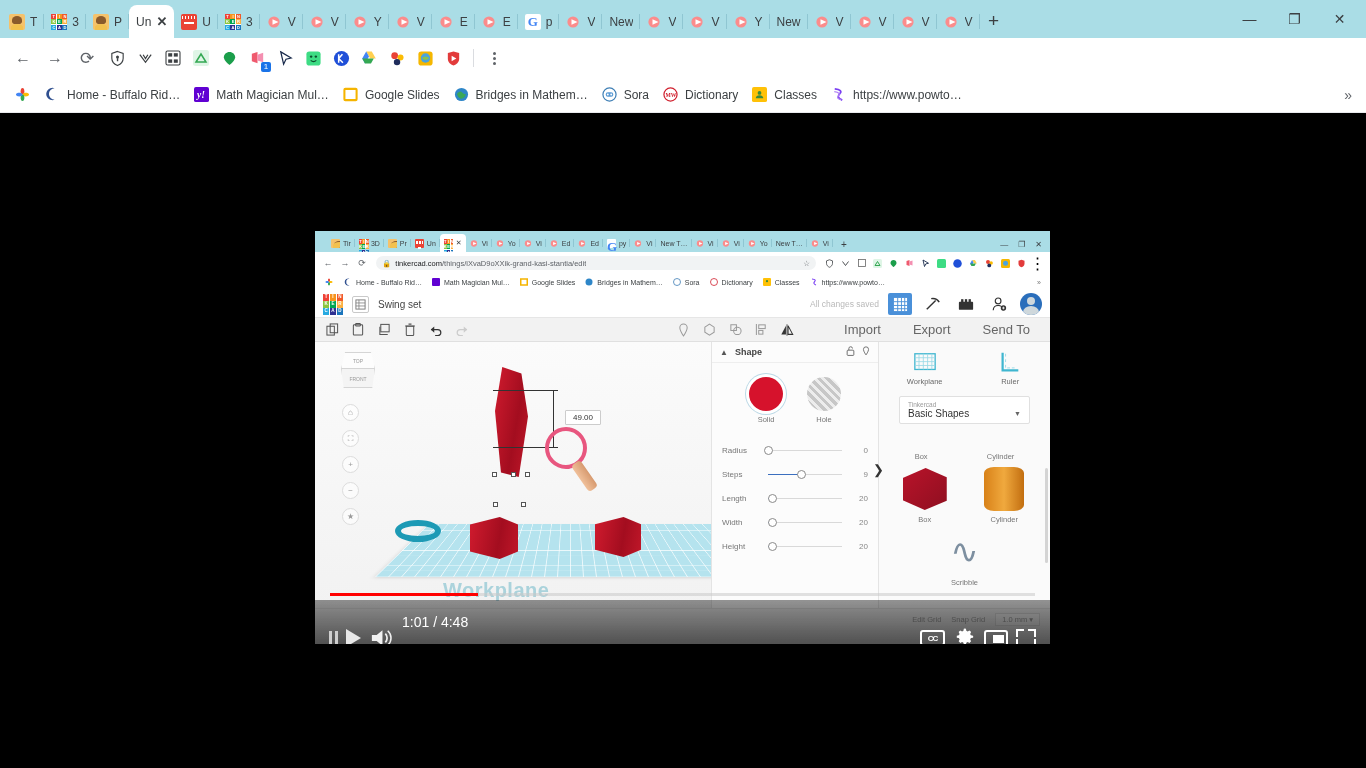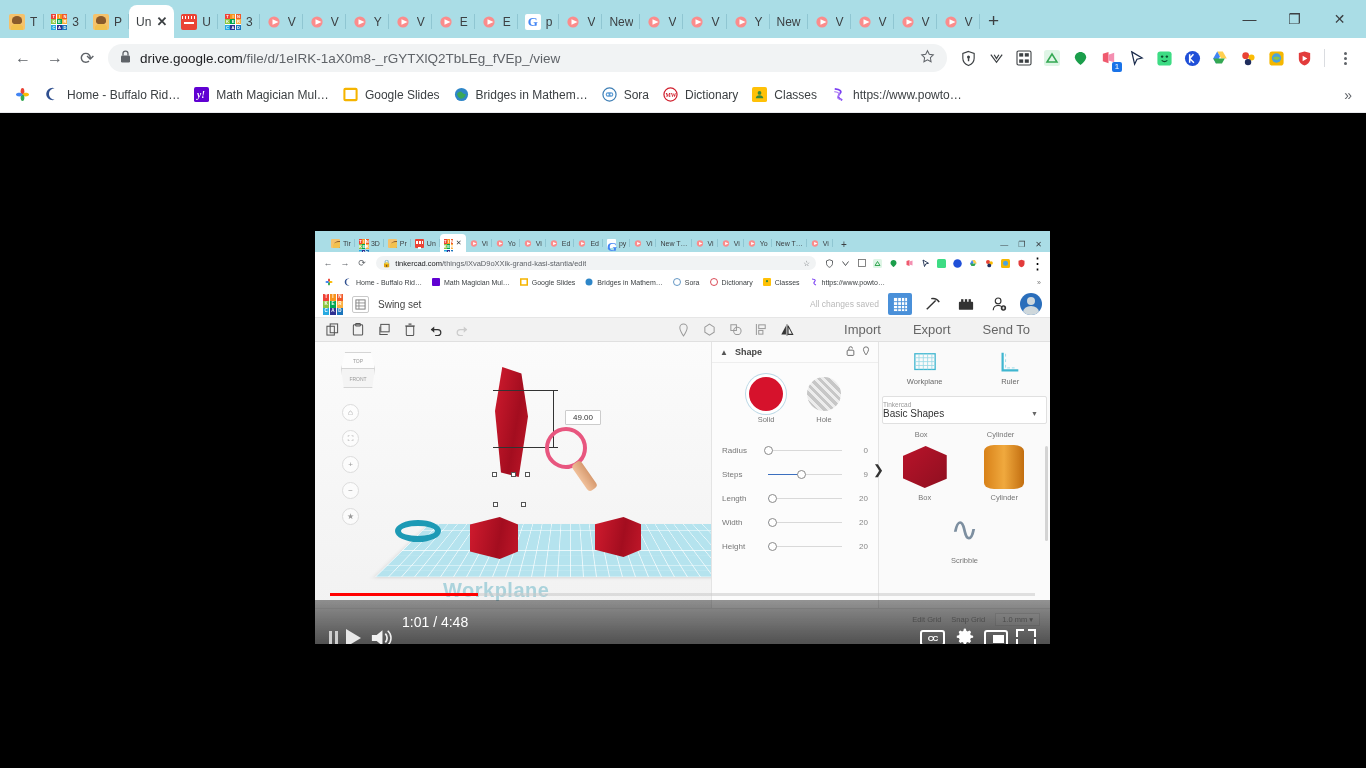--- a/index.html
+++ b/index.html
@@ -756,20 +756,6 @@
     <div class="navbtn">→</div>
     <div class="navbtn" style="font-size:17px">⟳</div>
 
-    <div class="omnibox">
-      <span class="lock">
-        <svg width="11" height="13" viewBox="0 0 11 13">
-            <rect x="1" y="5.5" width="9" height="7" rx="1.2" fill="#5f6368"></rect>
-            <path d="M3 5.5V3.6a2.5 2.5 0 0 1 5 0V5.5" stroke="#5f6368" stroke-width="1.3" fill="none"></path>
-          </svg>
-      </span>
-      <span class="url"><b>drive.google.com</b><span>/file/d/1eIRK-1aX0m8-_rGYTXlQ2TbLEg_fVEp_/view</span></span>
-      <span class="star">
-        <svg width="15" height="15" viewBox="0 0 16 16">
-            <path d="M8 1.8l1.9 3.9 4.3.6-3.1 3 .7 4.3L8 11.6l-3.8 2 .7-4.3-3.1-3 4.3-.6z" fill="none" stroke="#5f6368" stroke-width="1.1"></path>
-          </svg>
-      </span>
-    </div>
 
     <div class="ext">
       <svg width="17" height="17" viewBox="0 0 18 18">

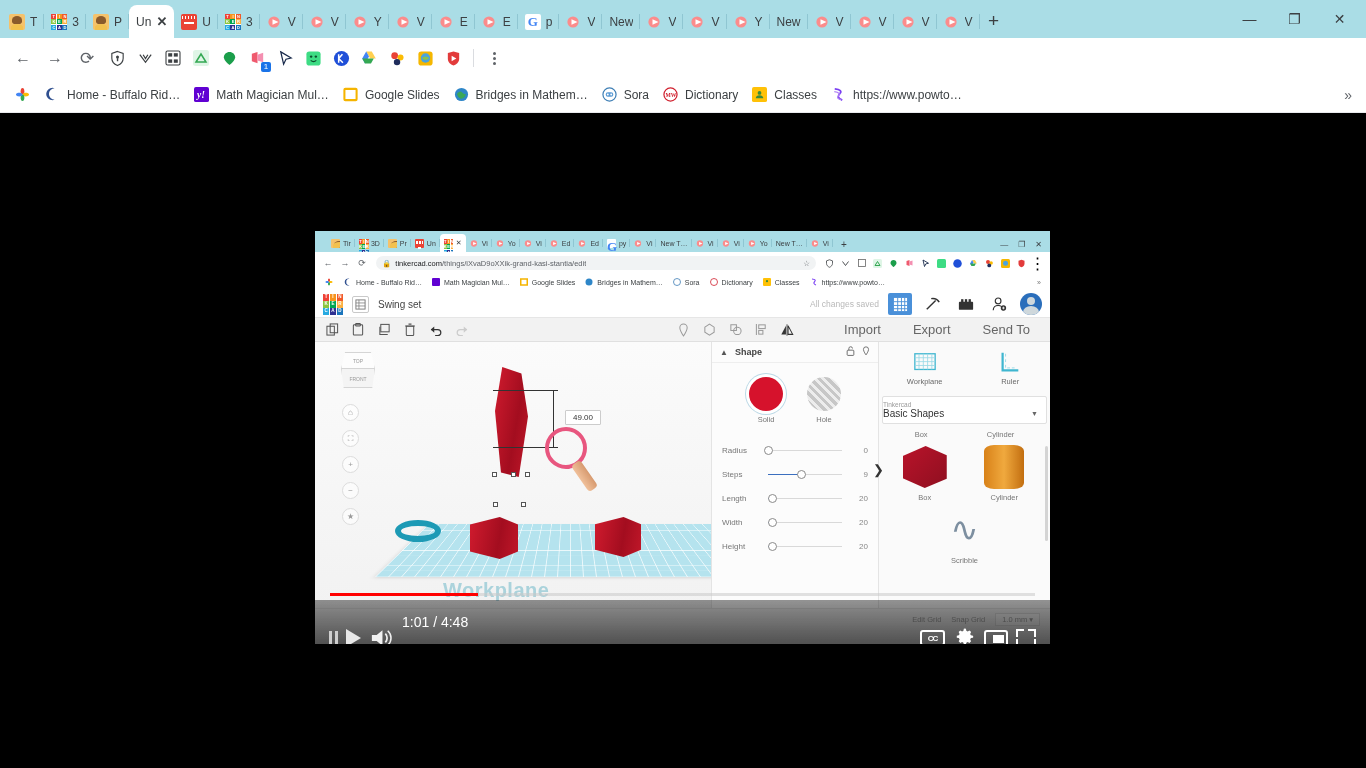--- a/index.html
+++ b/index.html
@@ -489,8 +489,8 @@
   .lib-top { display: flex; justify-content: space-around; padding: 9px 0 6px; }
   .lib-top-item { text-align: center; font-size: 7.5px; color: #6a6a6a; }
   .lib-select {
-    margin: 4px 3px 6px; background: #fff; border: 1px solid #e0e0e0; border-radius: 2px;
-    padding: 4px 0; position: relative;
+    margin: 4px 20px 6px; background: #fff; border: 1px solid #e0e0e0; border-radius: 2px;
+    padding: 4px 8px; position: relative;
   }
   .lib-select .sub { font-size: 6.5px; color: #9a9a9a; }
   .lib-select .main { font-size: 10px; color: #333; }

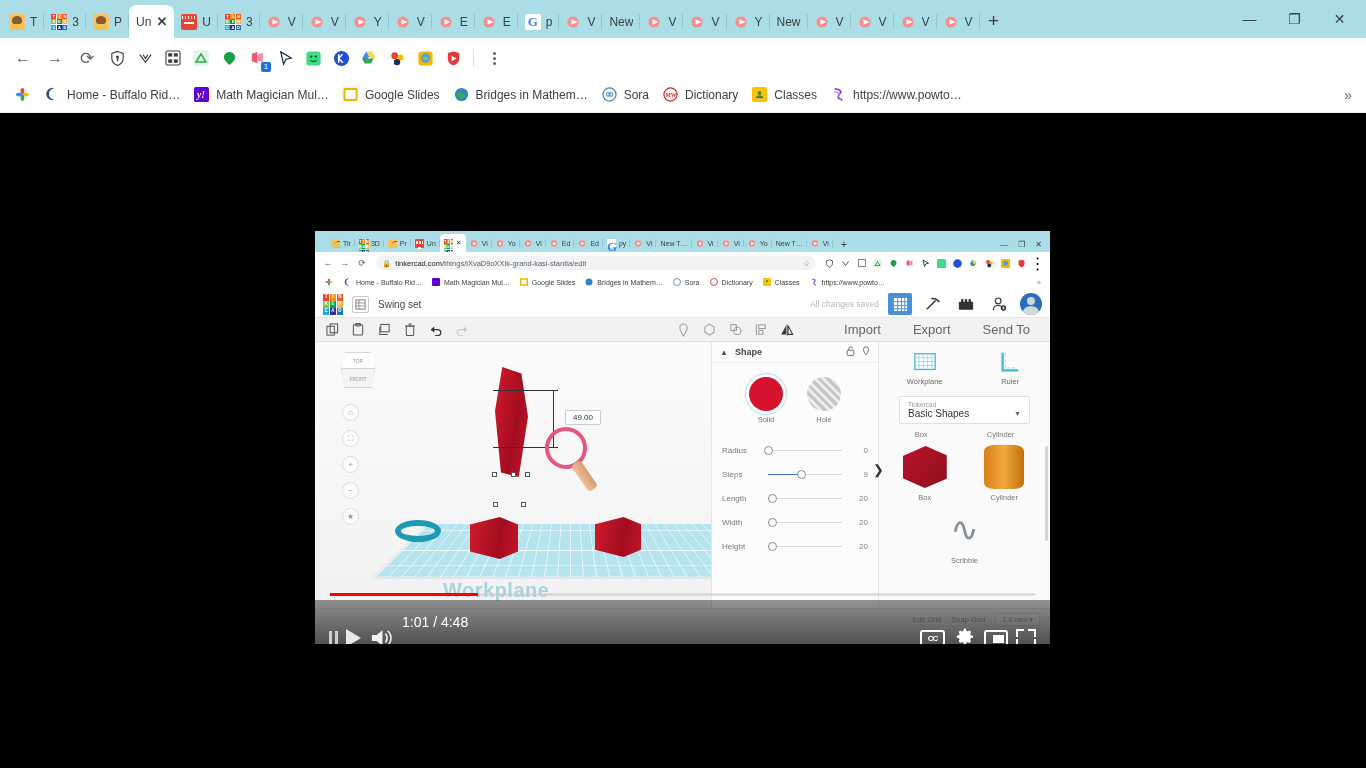--- a/index.html
+++ b/index.html
@@ -495,7 +495,7 @@
   .lib-select .sub { font-size: 6.5px; color: #9a9a9a; }
   .lib-select .main { font-size: 10px; color: #333; }
   .lib-select .car { position: absolute; right: 8px; top: 13px; font-size: 7px; color: #666; }
-  .lib-grid { flex: 1 1 auto; padding: 0 6px; position: relative; overflow: hidden; }
+  .lib-grid { flex: 1 1 auto; padding: 0 6px; position: relative; overflow: hidden; margin-top: 22px; }
   .lib-rowlabels { display: flex; justify-content: space-around; font-size: 7.5px; color: #777; margin-bottom: 2px; }
   .lib-row { display: flex; justify-content: space-around; align-items: flex-end; margin-bottom: 2px; }
   .lib-cell { width: 70px; text-align: center; font-size: 7.5px; color: #777; }

